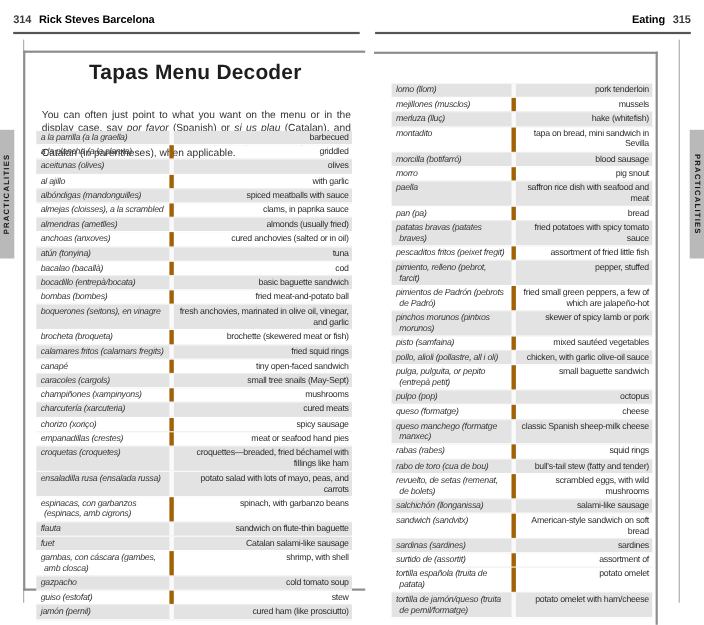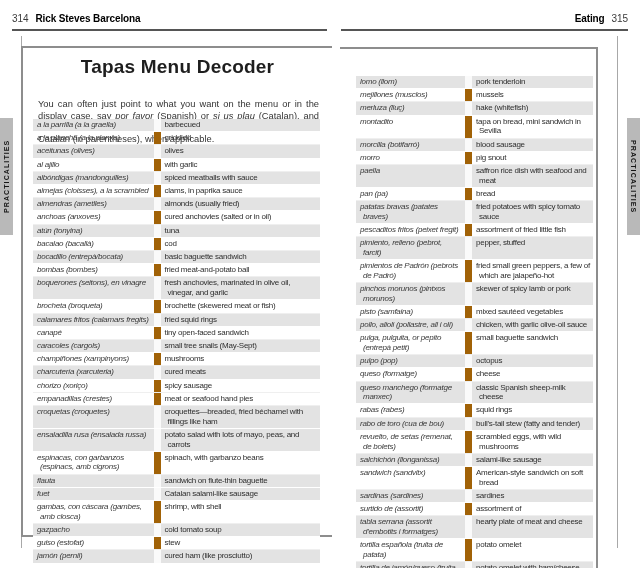--- a/index.html
+++ b/index.html
@@ -13,7 +13,7 @@
     font-family:"Liberation Sans", sans-serif;color:var(--ink);
   }
   .running-head{position:absolute;top:13px;font-size:10px;letter-spacing:-0.1px;white-space:nowrap;}
-  .running-head .num{font-weight:400;color:#3a3a3a;}
+  .running-head .num{font-weight:700;color:#3a3a3a;}
   .running-head .ttl{font-weight:700;color:#000;}
   .head-left{left:12px;}
   .head-right{right:12px;text-align:right;}

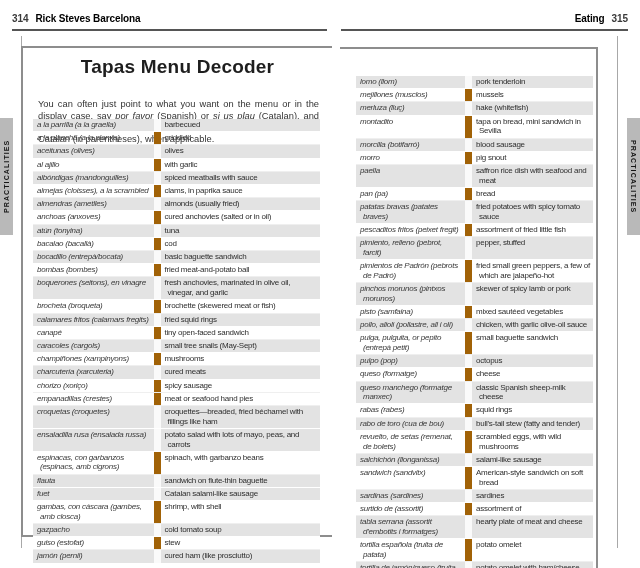--- a/index.html
+++ b/index.html
@@ -55,7 +55,7 @@
     padding:1px 3px 1.5px 7px;text-indent:-3px;
   }
   .cell.term{font-style:italic;color:#3a3a3a;}
-  .cell.def{border-left:7px solid #a16207;}
+  .cell.def{border-left:4px solid #a16207;text-align:right;}
   .trow.shade .cell.def{border-left-color:#fafafa;}
   .tbl.left-tbl .term{width:42%;}
   .tbl.left-tbl .def{width:58%;}

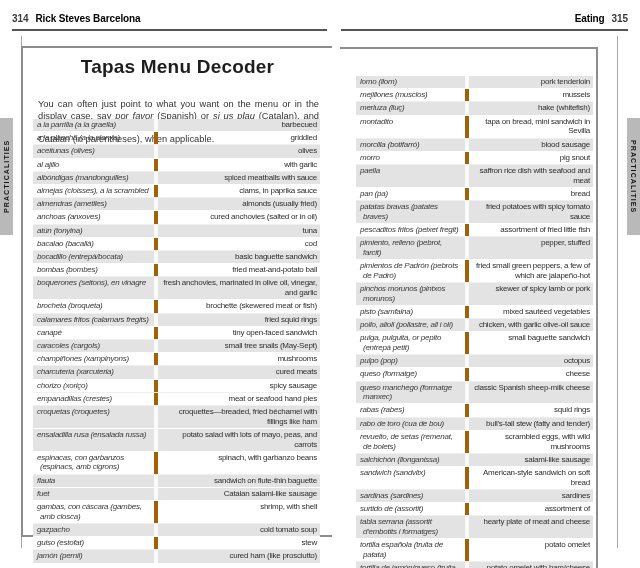--- a/index.html
+++ b/index.html
@@ -310,10 +310,6 @@
           <div class="cell term">surtido de (assortit)</div>
           <div class="cell def">assortment of</div>
         </div>
-        <div class="trow shade">
-          <div class="cell term">tabla serrana (assortit d'embotits i formatges)</div>
-          <div class="cell def">hearty plate of meat and cheese</div>
-        </div>
         <div class="trow plain">
           <div class="cell term">tortilla española (truita de patata)</div>
           <div class="cell def">potato omelet</div>

